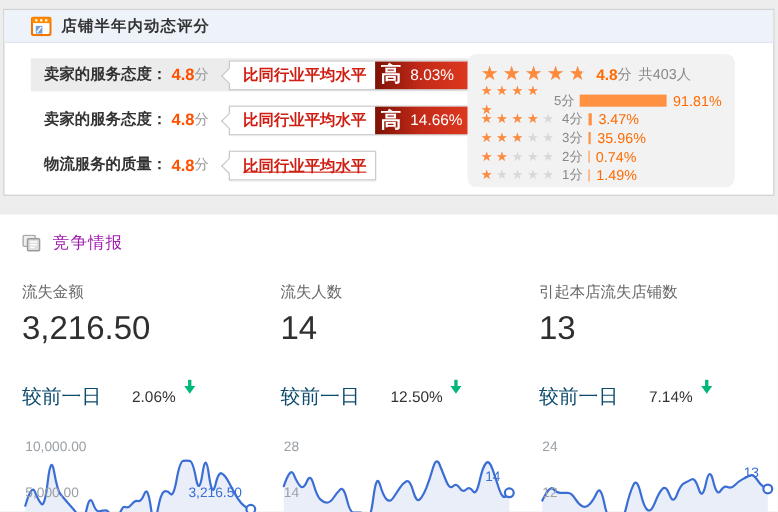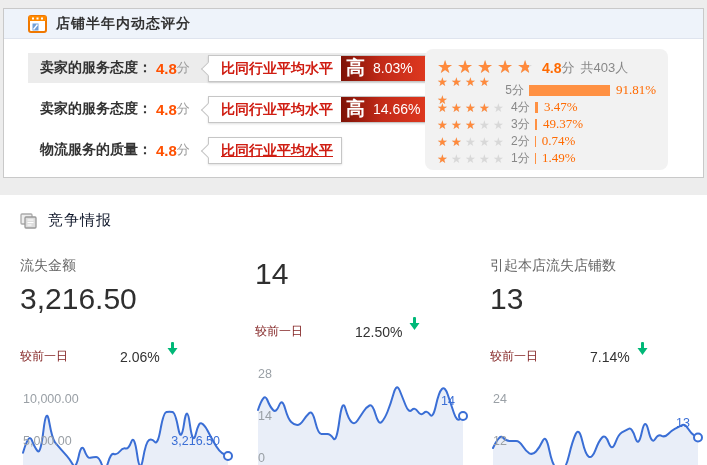--- a/index.html
+++ b/index.html
@@ -40,7 +40,7 @@
   .dist-row{display:flex;align-items:center;height:16px;margin-bottom:1px;}
   .dist-label{font-size:12px;color:#888;margin:0 5px 0 4px;white-space:nowrap;}
   .dist-bar{display:inline-block;height:11px;background:var(--bar-orange);}
-  .dist-pct{font-size:13px;color:#ff6a00;margin-left:6px;font-family:Liberation Serif, serif;}
+  .dist-pct{font-size:13px;color:#ff6a00;margin-left:6px;}
 
   .star{position:relative;display:inline-block;line-height:1;}
   .star i{font-style:normal;}

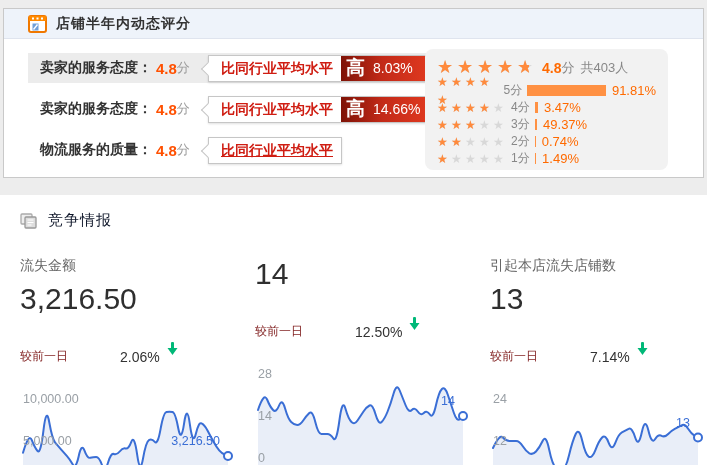--- a/index.html
+++ b/index.html
@@ -141,7 +141,7 @@
       <span class="dist-stars"><span class="star" style="font-size:12px;width:14px"><i class="sb">★</i><i class="sf" style="width:100%">★</i></span><span class="star" style="font-size:12px;width:14px"><i class="sb">★</i><i class="sf" style="width:100%">★</i></span><span class="star" style="font-size:12px;width:14px"><i class="sb">★</i><i class="sf" style="width:100%">★</i></span><span class="star" style="font-size:12px;width:14px"><i class="sb">★</i><i class="sf" style="width:0%">★</i></span><span class="star" style="font-size:12px;width:14px"><i class="sb">★</i><i class="sf" style="width:0%">★</i></span></span>
       <span class="dist-label">3分</span>
       <span class="dist-bar" style="width: 2.37708px;"></span>
-      <span class="dist-pct">49.37%</span>
+      <span class="dist-pct">35.96%</span>
     </div>
     <div class="dist-row">
       <span class="dist-stars"><span class="star" style="font-size:12px;width:14px"><i class="sb">★</i><i class="sf" style="width:100%">★</i></span><span class="star" style="font-size:12px;width:14px"><i class="sb">★</i><i class="sf" style="width:100%">★</i></span><span class="star" style="font-size:12px;width:14px"><i class="sb">★</i><i class="sf" style="width:0%">★</i></span><span class="star" style="font-size:12px;width:14px"><i class="sb">★</i><i class="sf" style="width:0%">★</i></span><span class="star" style="font-size:12px;width:14px"><i class="sb">★</i><i class="sf" style="width:0%">★</i></span></span>

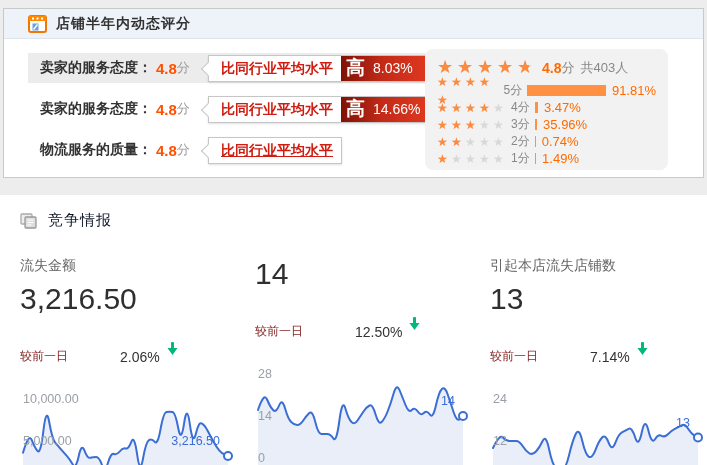--- a/index.html
+++ b/index.html
@@ -50,7 +50,7 @@
   
   .panel2{position:absolute;top:195px;left:0;width:707px;height:270px;background:#fff;}
   .p2-header{display:flex;align-items:center;padding:16px 0 0 20px;}
-  .p2-title{font-size:15px;color:#0f172a;margin-left:10px;letter-spacing:1px;}
+  .p2-title{font-size:15px;color:#a21caf;margin-left:10px;letter-spacing:1px;}
   .metrics{display:flex;padding:0 20px;margin-top:27px;gap:20px;}
   .metric{width:215px;}
   .m-label{font-size:14px;color:#666;margin-bottom:7px;}

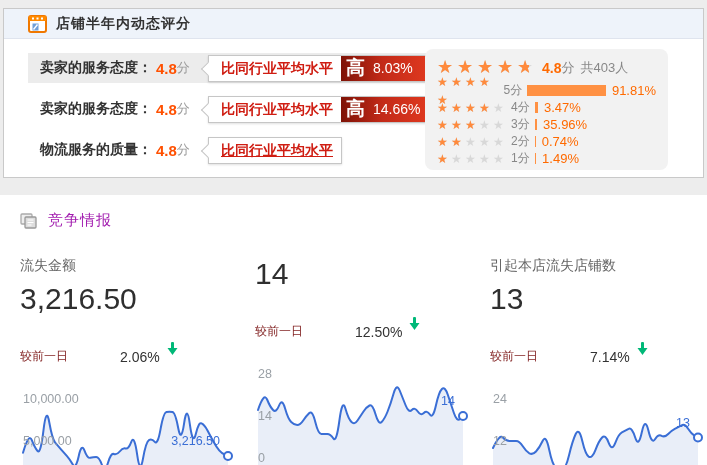--- a/index.html
+++ b/index.html
@@ -192,6 +192,7 @@
     </div>
 
     <div class="metric">
+      <div class="m-label">流失人数</div>
       <div class="m-value">14</div>
       <div class="cmp">
         <span class="cmp-label">较前一日</span>

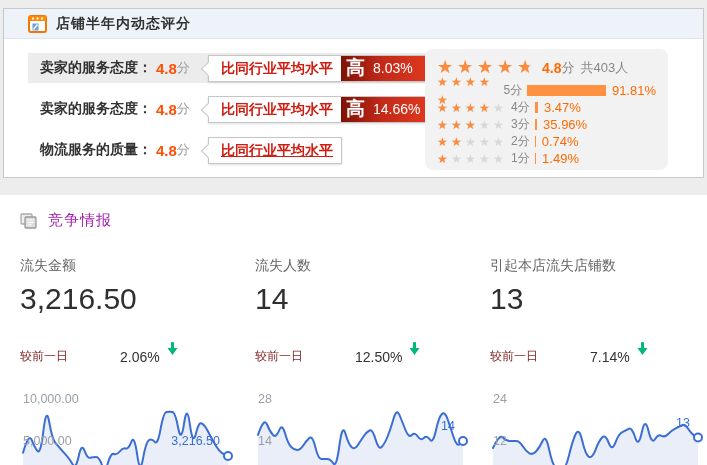--- a/index.html
+++ b/index.html
@@ -56,7 +56,7 @@
   .m-label{font-size:14px;color:#666;margin-bottom:7px;}
   .m-value{font-size:30px;color:#2f2f2f;margin-bottom:16px;}
   .cmp{display:flex;align-items:center;}
-  .cmp-label{font-size:12px;color:#7f1d1d;width:100px;margin-top:16px;}
+  .cmp-label{font-size:18px;color:#0c4a6e;width:100px;margin-top:16px;}
   .cmp-value{font-size:14px;color:#333;margin-top:16px;}
   .down-arrow{margin-left:6px;fill:var(--green);}
   .chart{margin-top:22px;width:215px;height:122px;}

